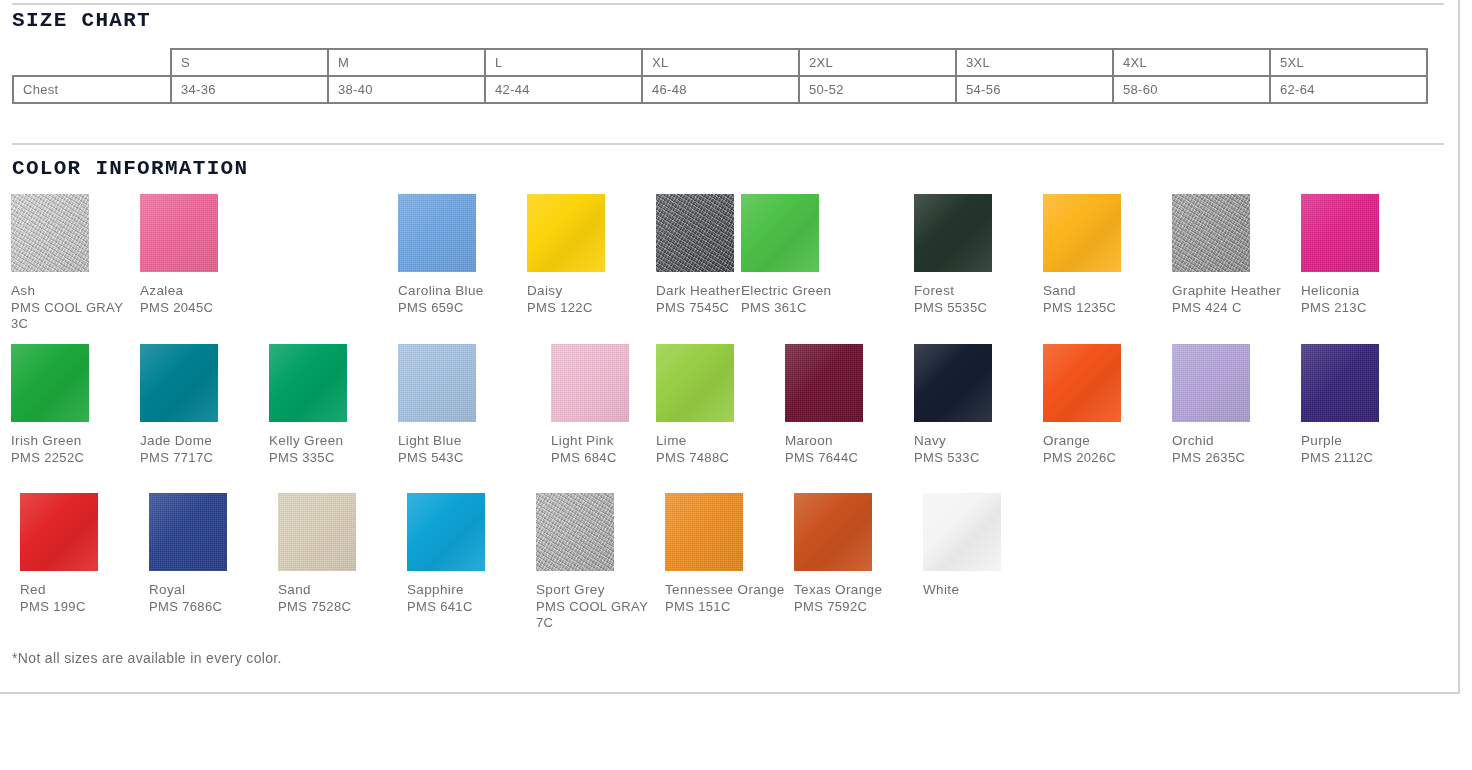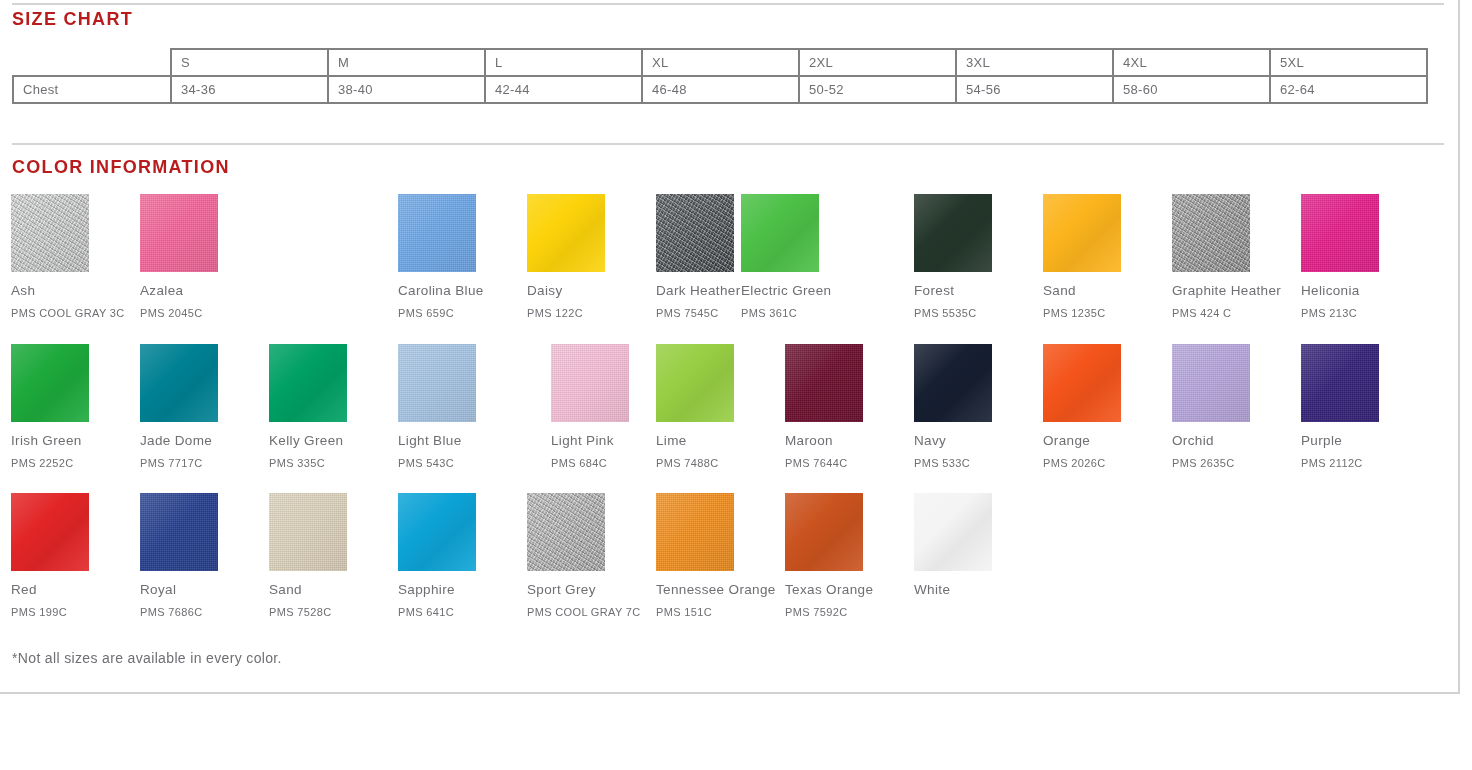--- a/index.html
+++ b/index.html
@@ -36,13 +36,13 @@
   }
 
   .section-title {
-    font-size: 18px;
+    font-size: 21px;
     font-weight: bold;
     letter-spacing: 1.3px;
-    color: #b91c1c;
+    color: #0f172a;
     margin: 0;
     padding: 0;
-    font-family: Liberation Sans, sans-serif;
+    font-family: Liberation Mono, monospace;
   }
 
   #size-chart-title {

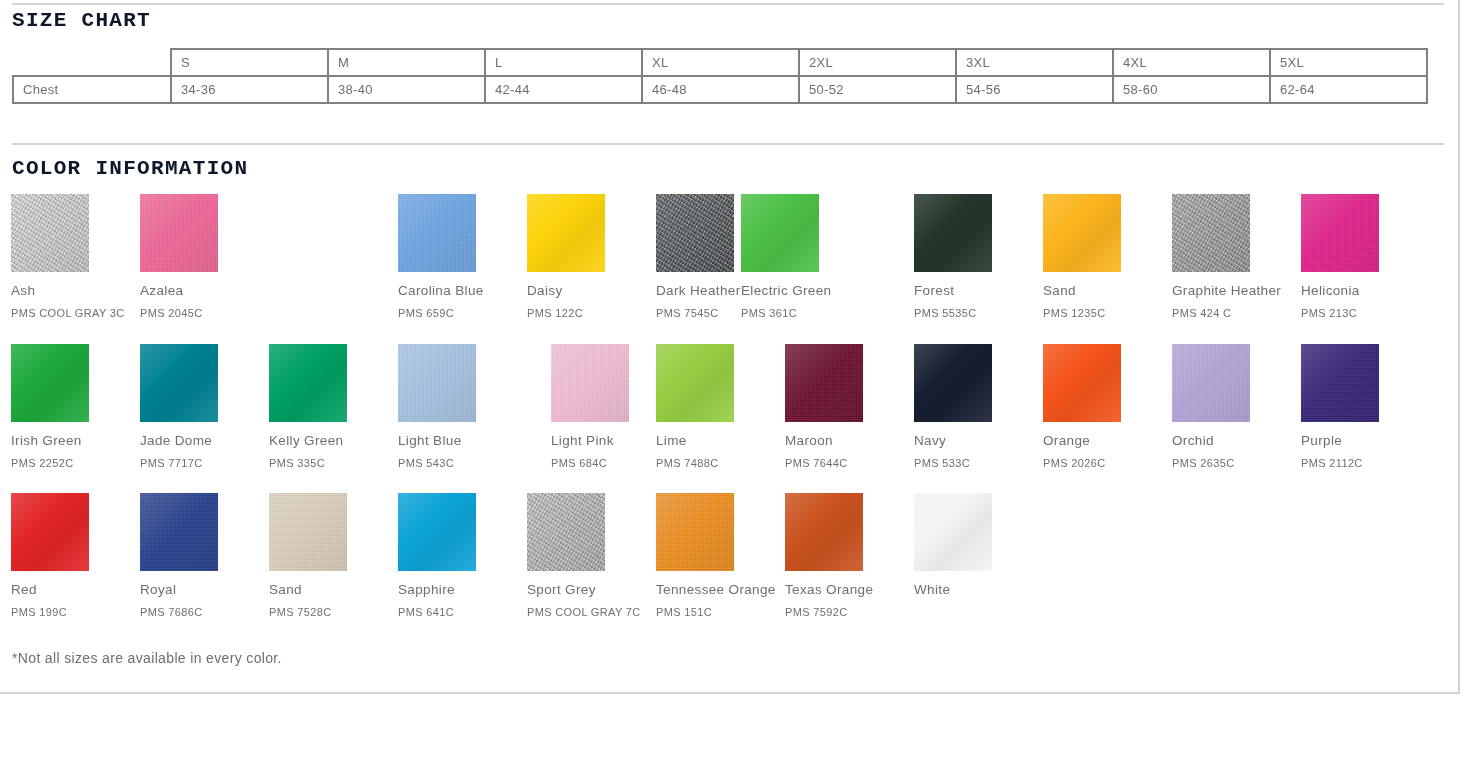--- a/index.html
+++ b/index.html
@@ -157,8 +157,8 @@
   }
   .swatch-pms {
     display: block;
-    font-size: 11px;
-    line-height: 27px;
+    font-size: 13px;
+    line-height: 16px;
     letter-spacing: 0.35px;
     color: #6e6e73;
     width: 126px;

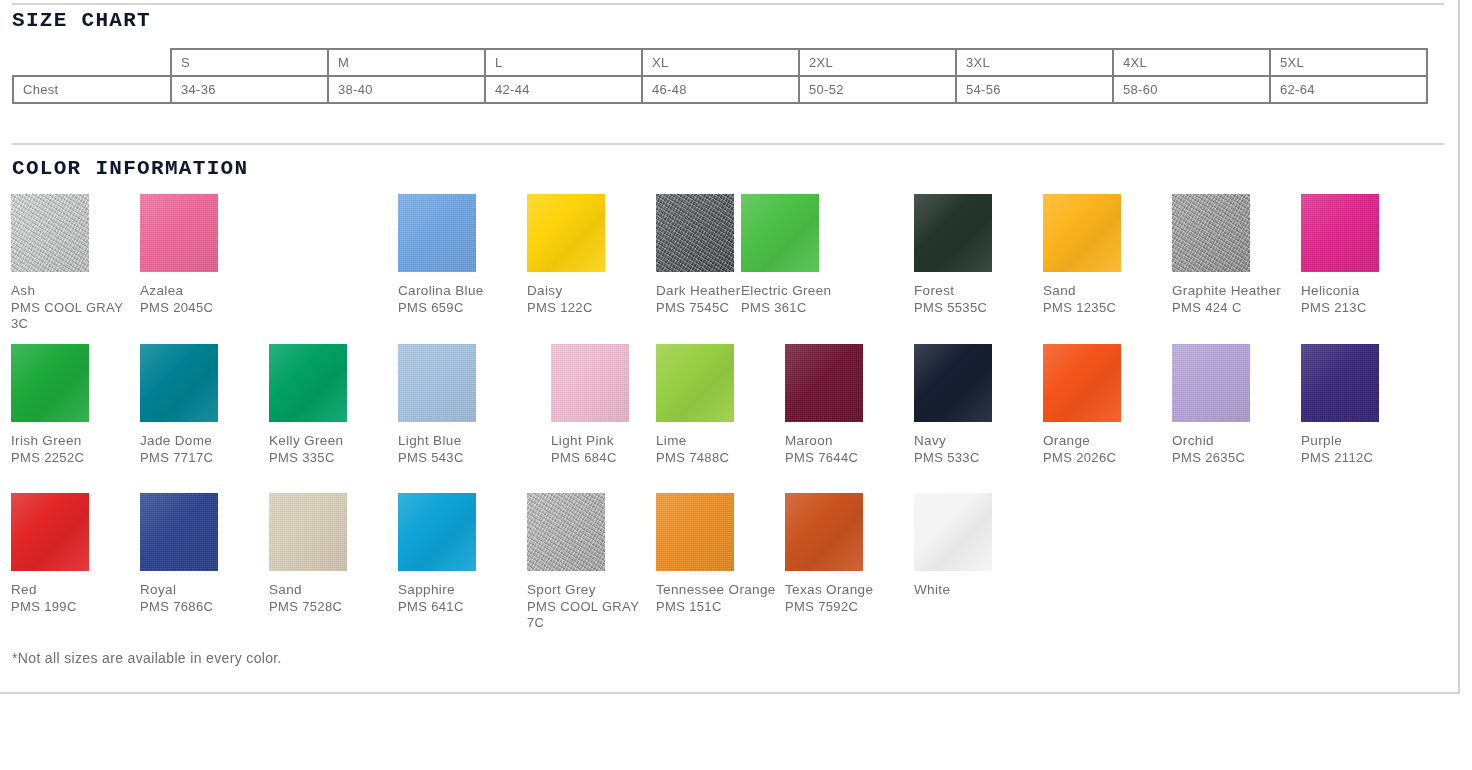--- a/index.html
+++ b/index.html
@@ -112,7 +112,7 @@
   }
   .color-row.r0 { height: 150px; }
   .color-row.r1 { height: 149px; }
-  .color-row.r2 { height: 150px; }
+  .color-row.r2 { height: 150px; margin-left: 9px; }
 
   .swatch-cell {
     position: absolute;

